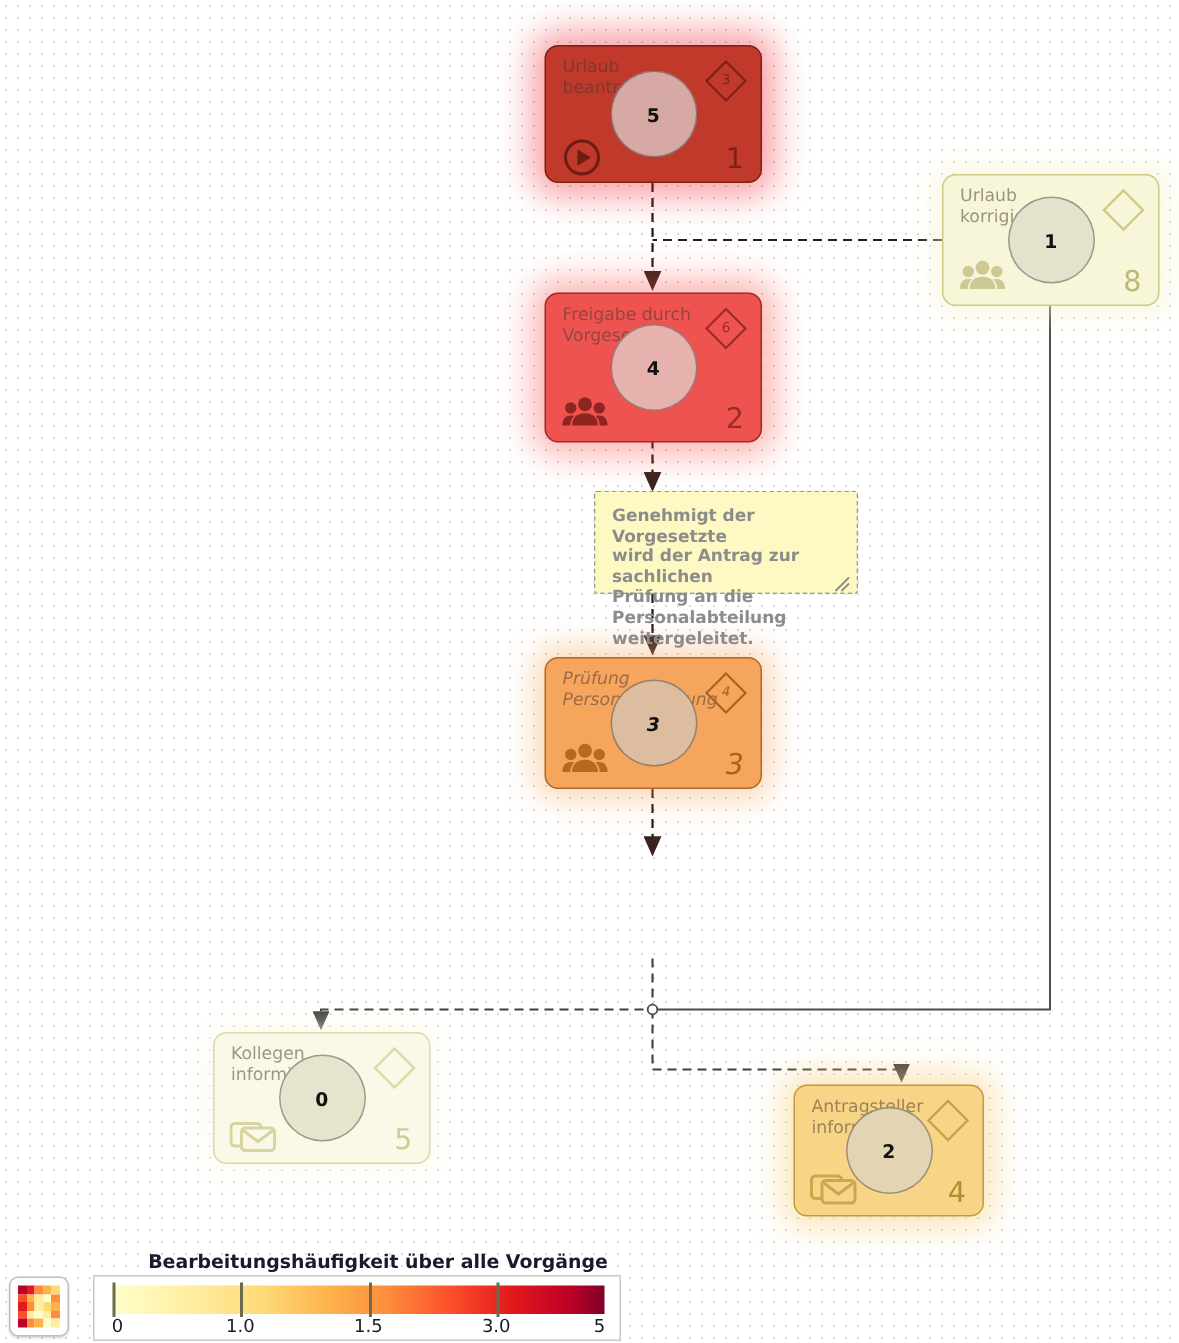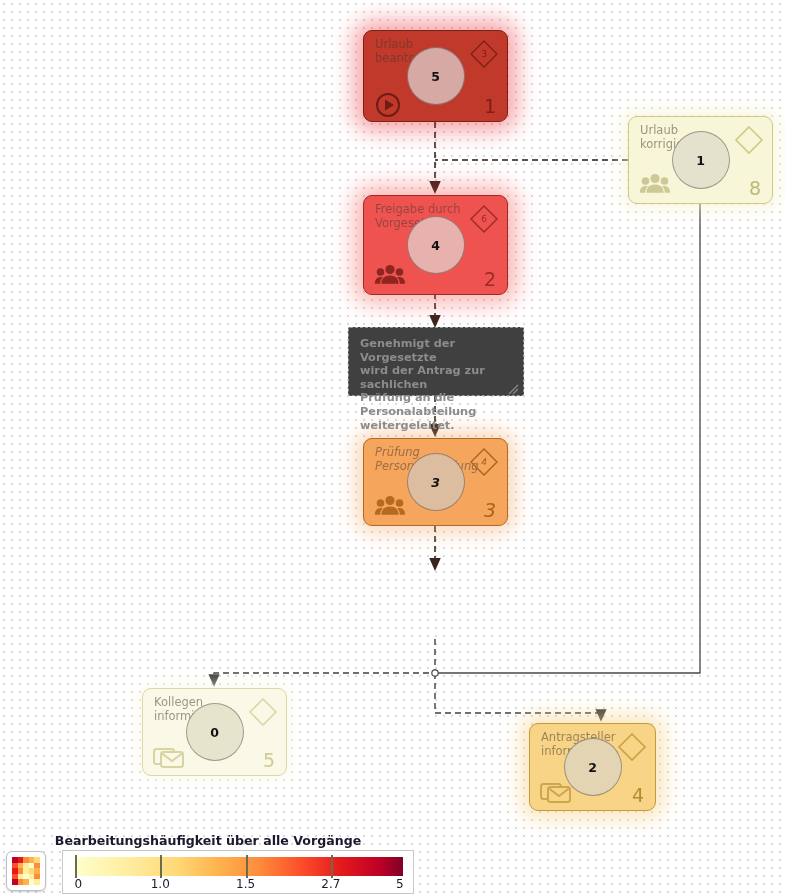--- a/index.html
+++ b/index.html
@@ -71,8 +71,9 @@
   
   .note{
     position:absolute;box-sizing:border-box;
-    background:#404040;border:1.3px dashed #9a9a9a;
+    background:#fef9c3;border:1.3px dashed #9a9a9a;
     border-radius:2px;
+    margin-left:48px;
   }
   .note .ntext{
     position:absolute;left:11px;top:9px;right:12px;

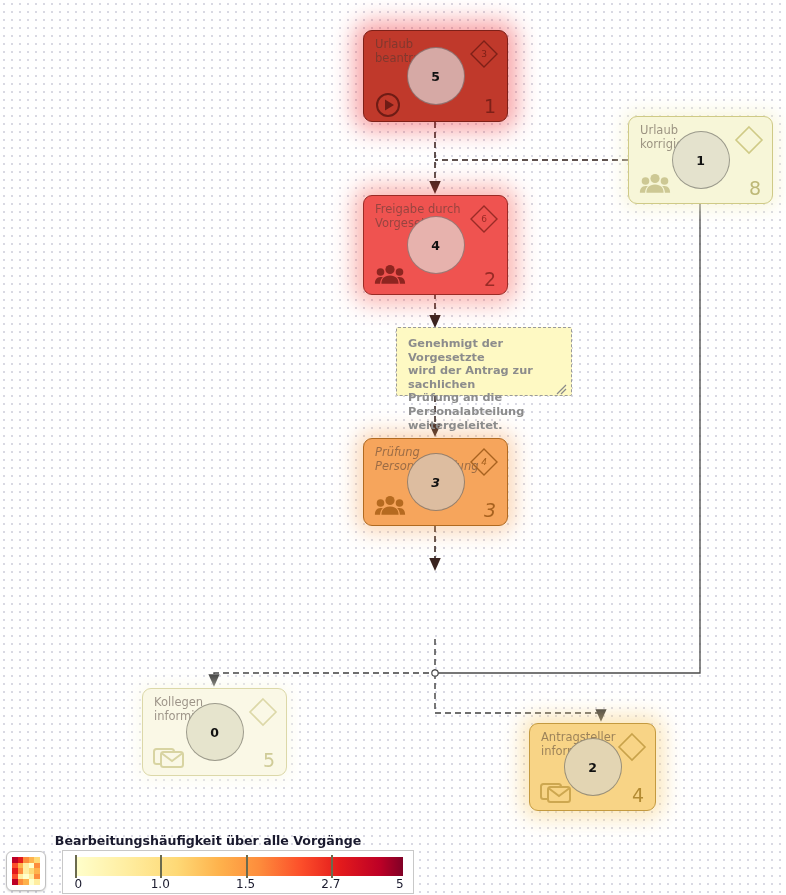--- a/index.html
+++ b/index.html
@@ -86,7 +86,7 @@
   #legend{position:absolute;left:0;bottom:0;width:416px;height:62px;}
   #legend-title{
     position:absolute;left:0;top:0;width:416px;text-align:center;
-    font-size:12.6px;font-weight:700;color:#1a1a2e;
+    font-size:12.6px;font-weight:700;color:#1a1a2e;padding-left:44px;
   }
   #legend-panel{
     position:absolute;left:62px;top:17px;width:352px;height:44px;

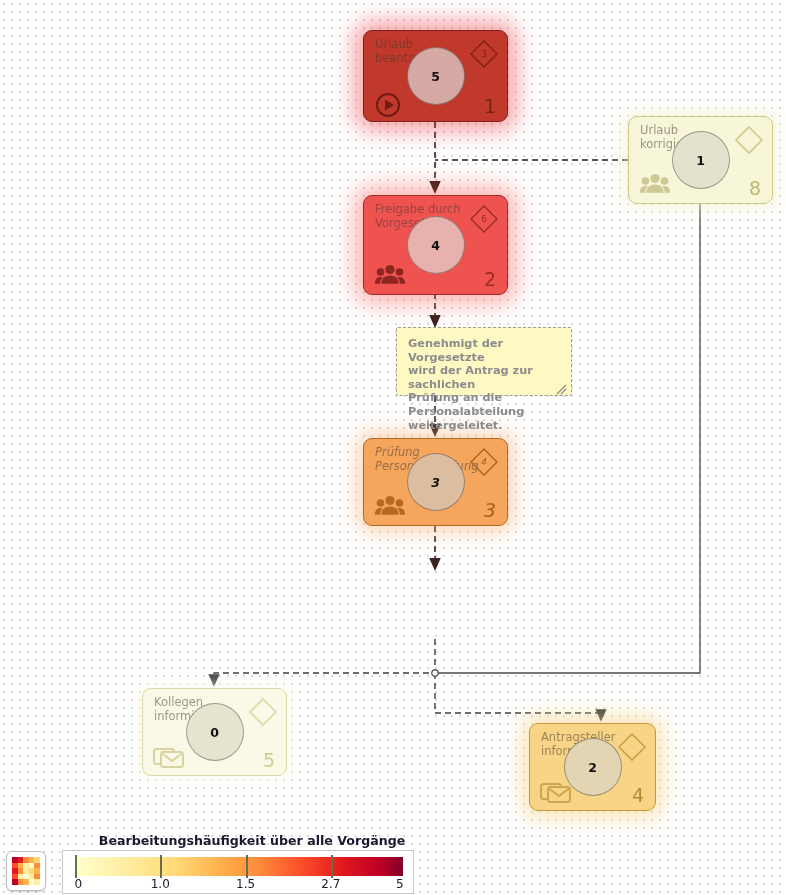--- a/index.html
+++ b/index.html
@@ -327,7 +327,7 @@
         <span style="left:1%">0</span>
         <span style="left:26%">1.0</span>
         <span style="left:52%">1.5</span>
-        <span style="left:78%">2.7</span>
+        <span style="left:78%">3.0</span>
         <span style="left:99%">5</span>
       </div>
     </div>

